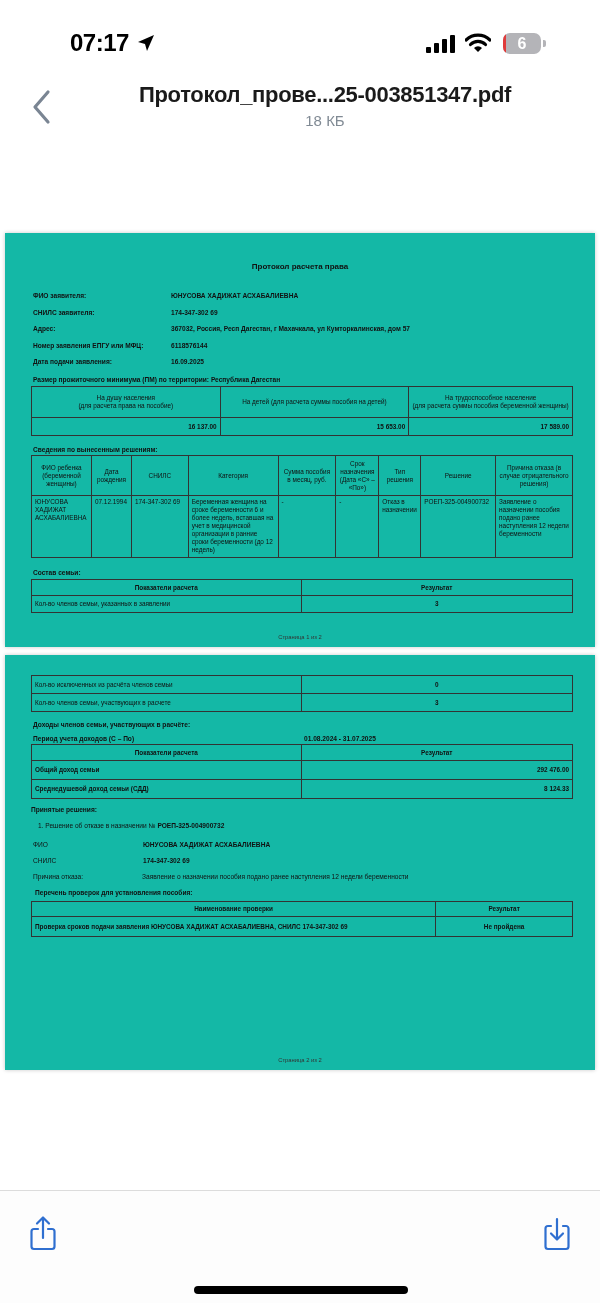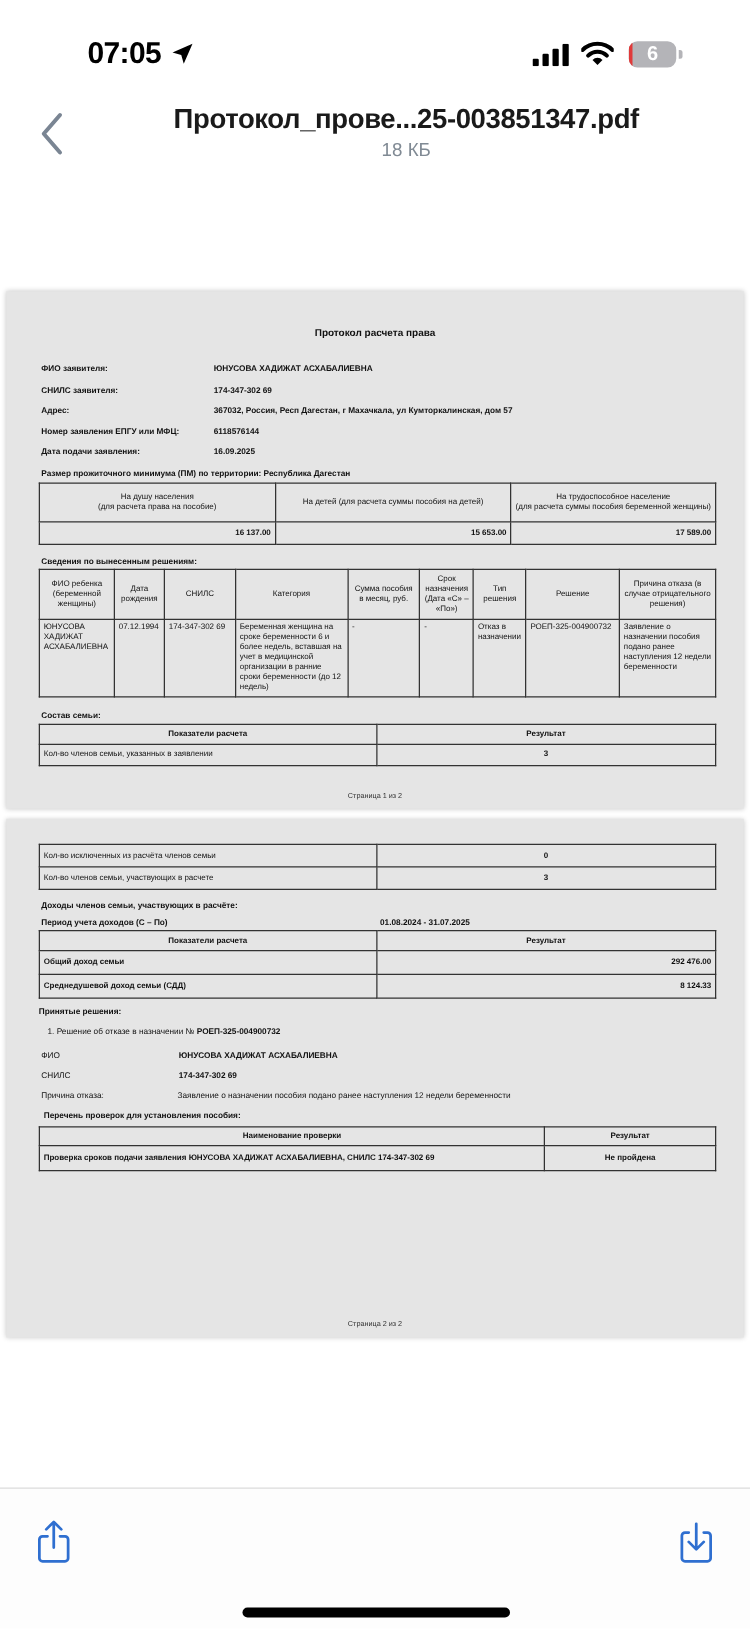--- a/index.html
+++ b/index.html
@@ -49,7 +49,7 @@
 <body>
 
 <div class="status-bar">
-  <span class="time">07:05</span>
+  <span class="time">07:17</span>
   <svg class="loc-icon" viewBox="0 0 20 20">
     <path d="M18 2 L2 9 L9 11 L11 18 Z" fill="#000"></path>
   </svg>

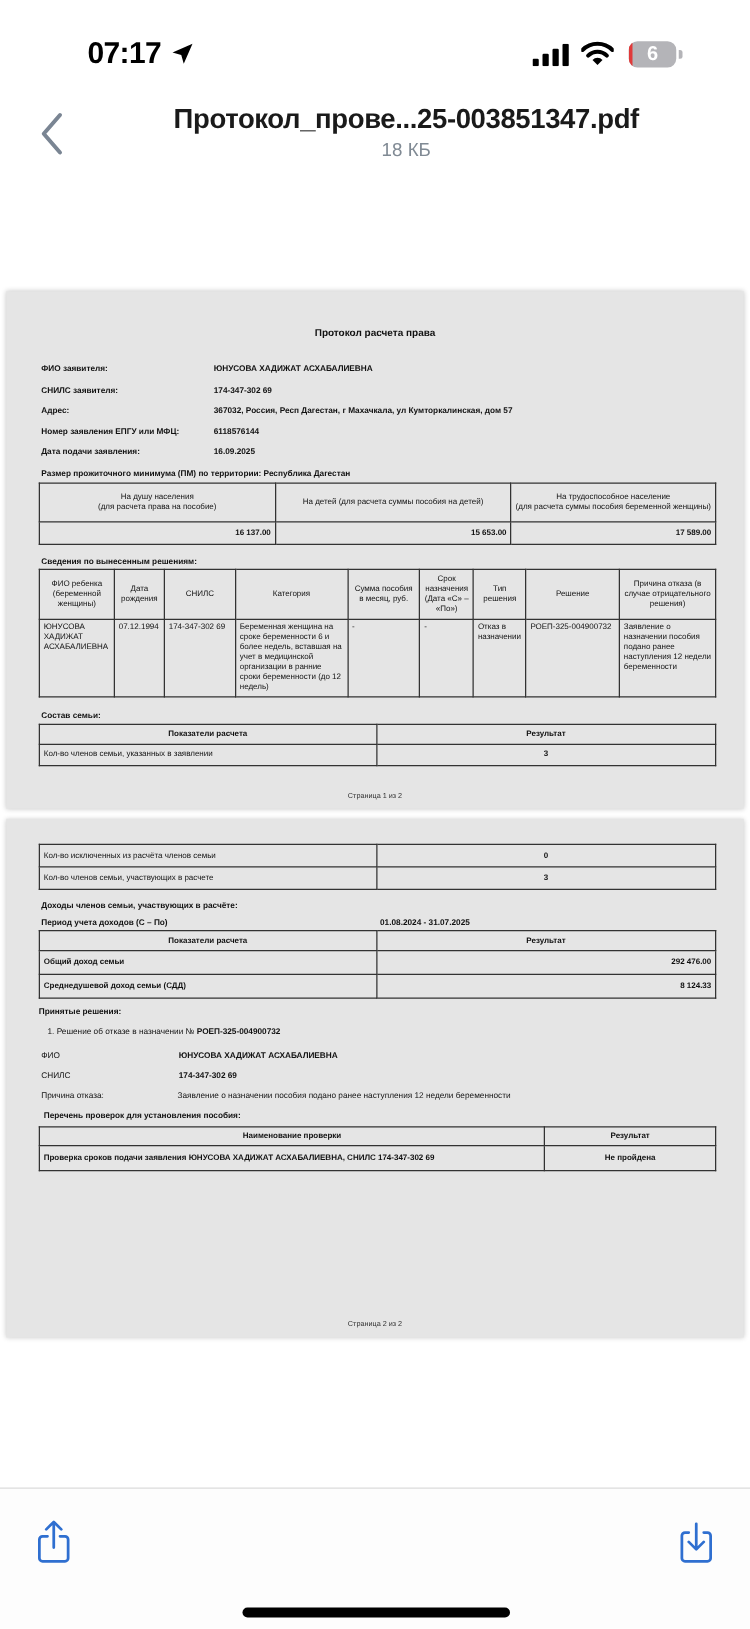--- a/index.html
+++ b/index.html
@@ -23,7 +23,7 @@
   .doc-size { position: absolute; left: 0; width: 650px; top: 112px; text-align: center; font-size: 15px; color: #808a94; }
 
   
-  .page { position: absolute; left: 5px; width: 590px; background: #e5e5e5; box-shadow: 0 0 4px rgba(0,0,0,0.22); }
+  .page { position: absolute; left: 5px; width: 590px; background: #14b8a6; box-shadow: 0 0 4px rgba(0,0,0,0.22); }
   .page1 { top: 233px; height: 414px; }
   .page2 { top: 655px; height: 415px; }
   .pdf { font-family: "Liberation Sans", sans-serif; color: #111; font-size: 6.6px; line-height: 1.25; }

